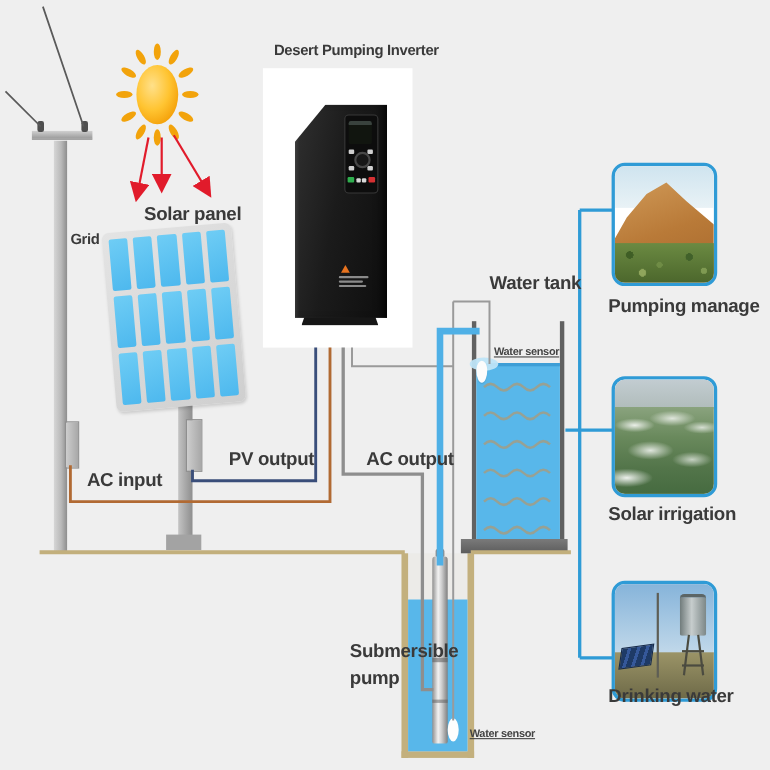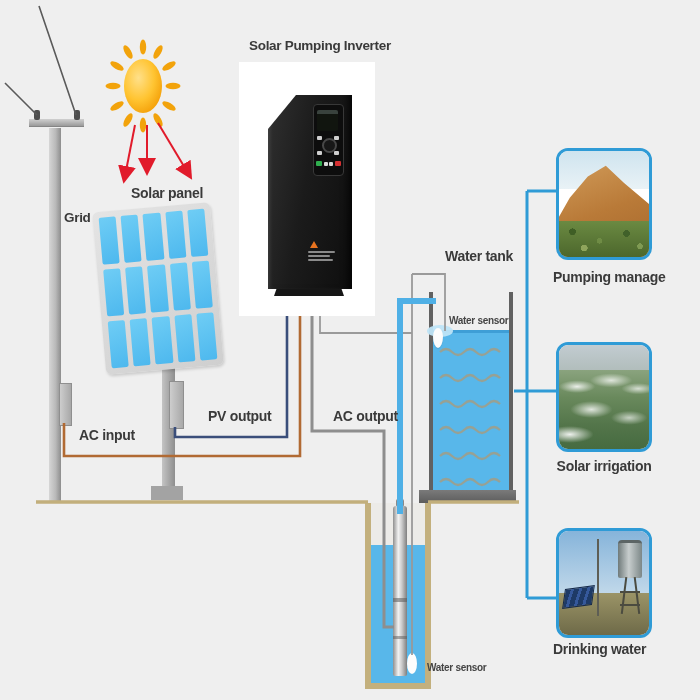--- a/index.html
+++ b/index.html
@@ -269,7 +269,7 @@
     </div>
   </div>
 
-  <div class="lbl lg" style="left:249px;top:38px;">Solar Pumping Inverter</div>
+  <div class="lbl lg" style="left:249px;top:38px;">Desert Pumping Inverter</div>
   <div class="lbl md" style="left:131px;top:185px;">Solar panel</div>
   <div class="lbl lg" style="left:64px;top:210px;">Grid</div>
   <div class="lbl md" style="left:79px;top:427px;">AC input</div>

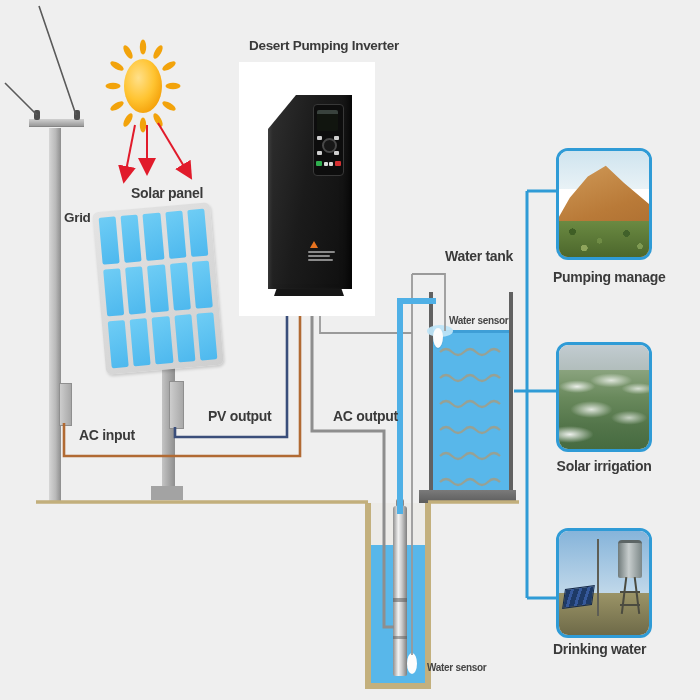--- a/index.html
+++ b/index.html
@@ -8,7 +8,7 @@
   .abs{position:absolute;}
   .lbl{position:absolute;font-weight:700;color:#3a3a3a;letter-spacing:-0.3px;white-space:nowrap;z-index:6;}
   .lbl.sm{font-size:10px;font-weight:700;color:#444;}
-  .lbl.md{font-size:14px;}
+  .lbl.md{font-size:17px;}
   .lbl.lg{font-size:13.5px;}
 
   

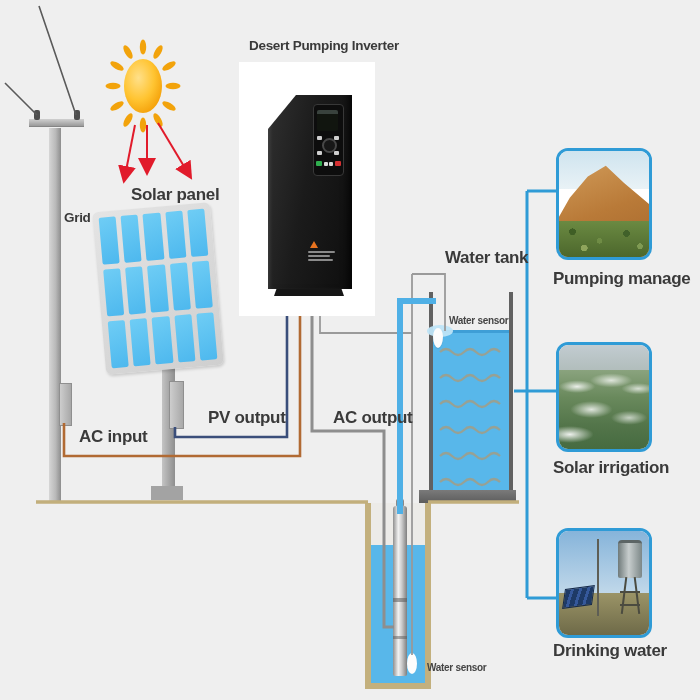--- a/index.html
+++ b/index.html
@@ -7,7 +7,7 @@
          font-family:"Liberation Sans", sans-serif;color:#363636;}
   .abs{position:absolute;}
   .lbl{position:absolute;font-weight:700;color:#3a3a3a;letter-spacing:-0.3px;white-space:nowrap;z-index:6;}
-  .lbl.sm{font-size:10px;font-weight:700;color:#444;}
+  .lbl.sm{font-size:10px;font-weight:700;color:#444;text-decoration:underline;}
   .lbl.md{font-size:17px;}
   .lbl.lg{font-size:13.5px;}
 

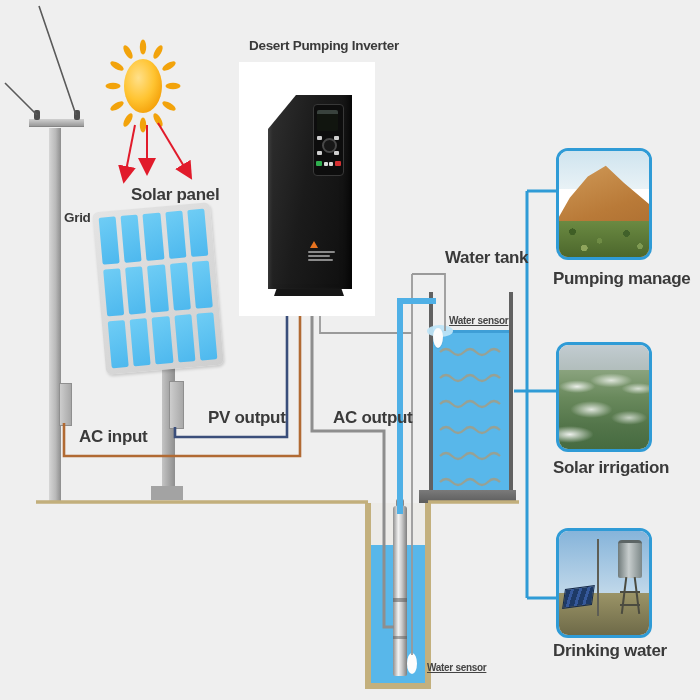--- a/index.html
+++ b/index.html
@@ -278,6 +278,7 @@
   <div class="lbl md" style="left:445px;top:248px;">Water tank</div>
   <div class="lbl sm" style="left:449px;top:315px;">Water sensor</div>
   <div class="lbl sm" style="left:427px;top:662px;">Water sensor</div>
+  <div class="lbl md" style="left:318px;top:579px;width:66px;white-space:normal;line-height:25px;">Submersible pump</div>
   <div class="lbl md" style="left:553px;top:269px;width:102px;text-align:center;">Pumping manage</div>
   <div class="lbl md" style="left:553px;top:458px;width:102px;text-align:center;">Solar irrigation</div>
   <div class="lbl md" style="left:553px;top:623px;width:102px;text-align:left;margin-top:18px;">Drinking water</div>

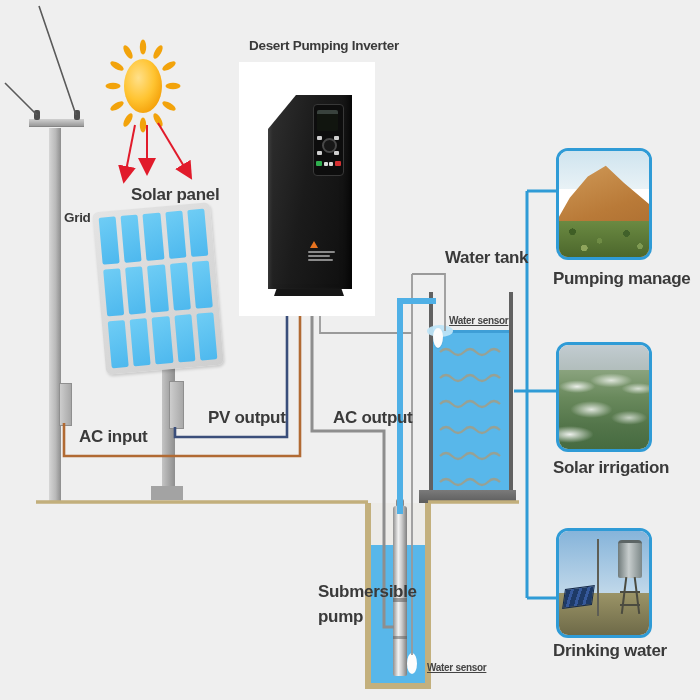--- a/index.html
+++ b/index.html
@@ -281,7 +281,7 @@
   <div class="lbl md" style="left:318px;top:579px;width:66px;white-space:normal;line-height:25px;">Submersible pump</div>
   <div class="lbl md" style="left:553px;top:269px;width:102px;text-align:center;">Pumping manage</div>
   <div class="lbl md" style="left:553px;top:458px;width:102px;text-align:center;">Solar irrigation</div>
-  <div class="lbl md" style="left:553px;top:623px;width:102px;text-align:left;margin-top:18px;">Drinking water</div>
+  <div class="lbl md" style="left:553px;top:623px;width:102px;text-align:left;">Drinking water</div>
 
 </div>
 

